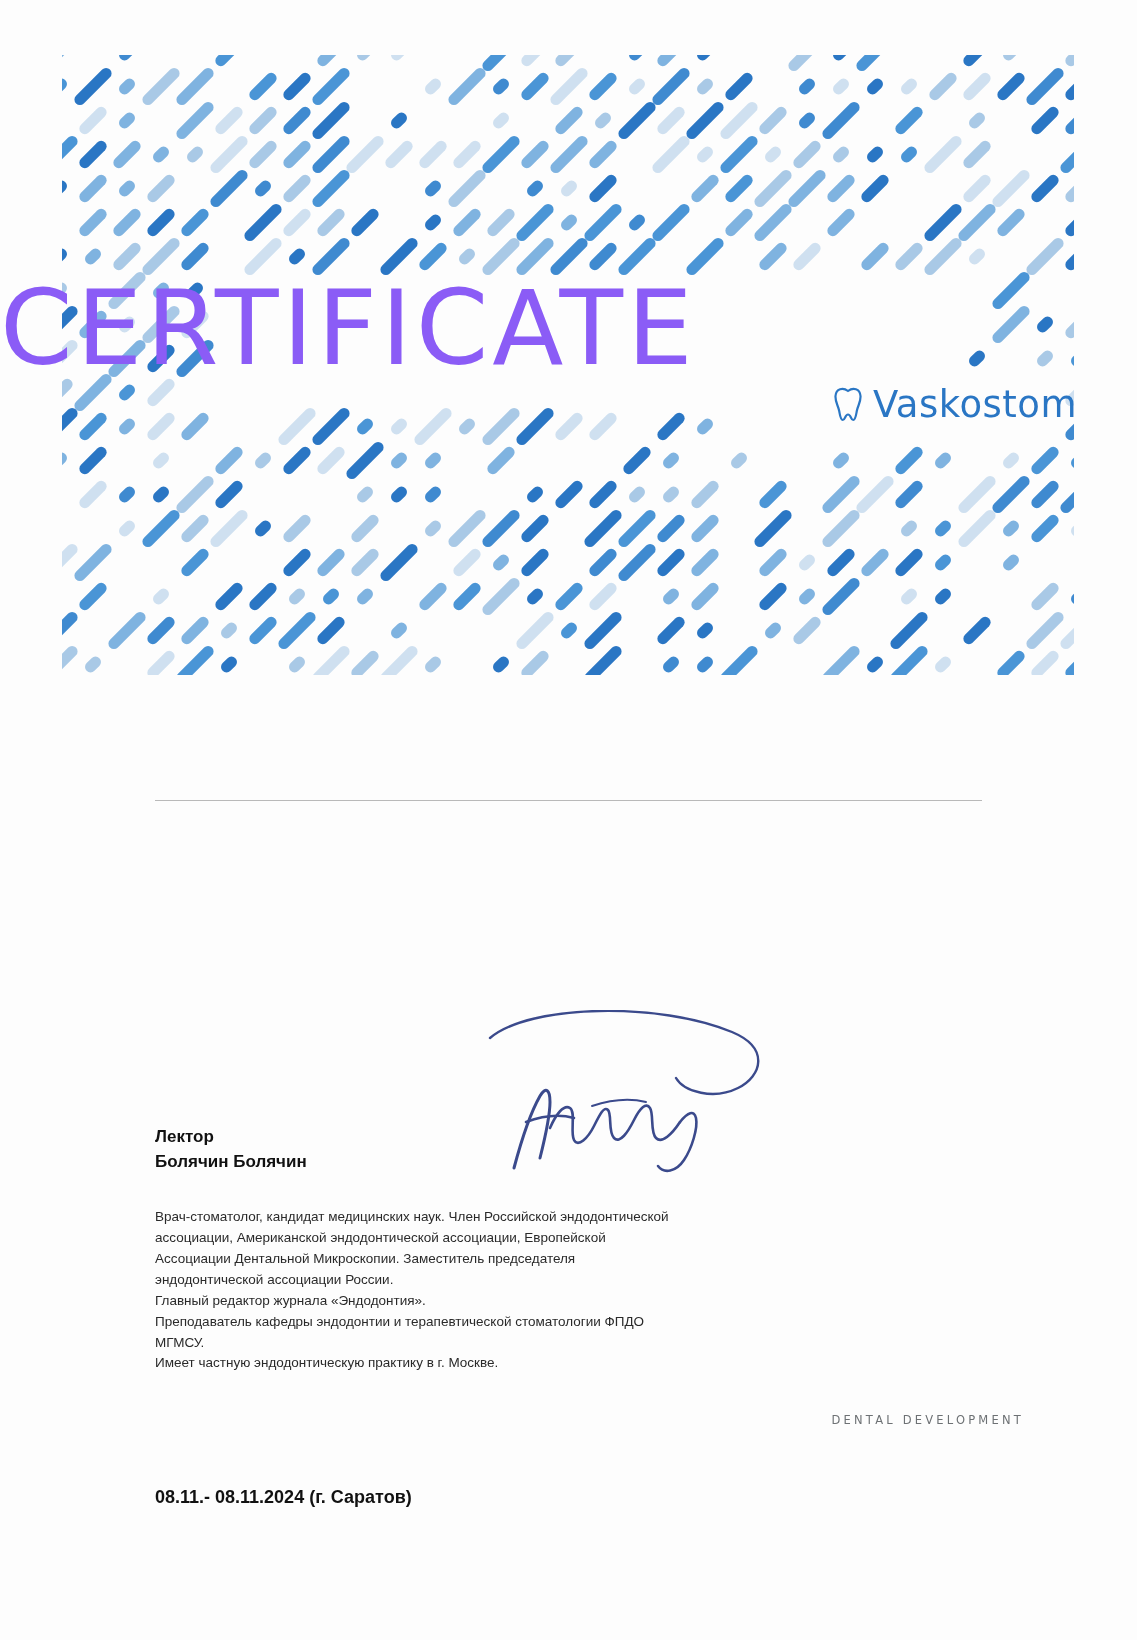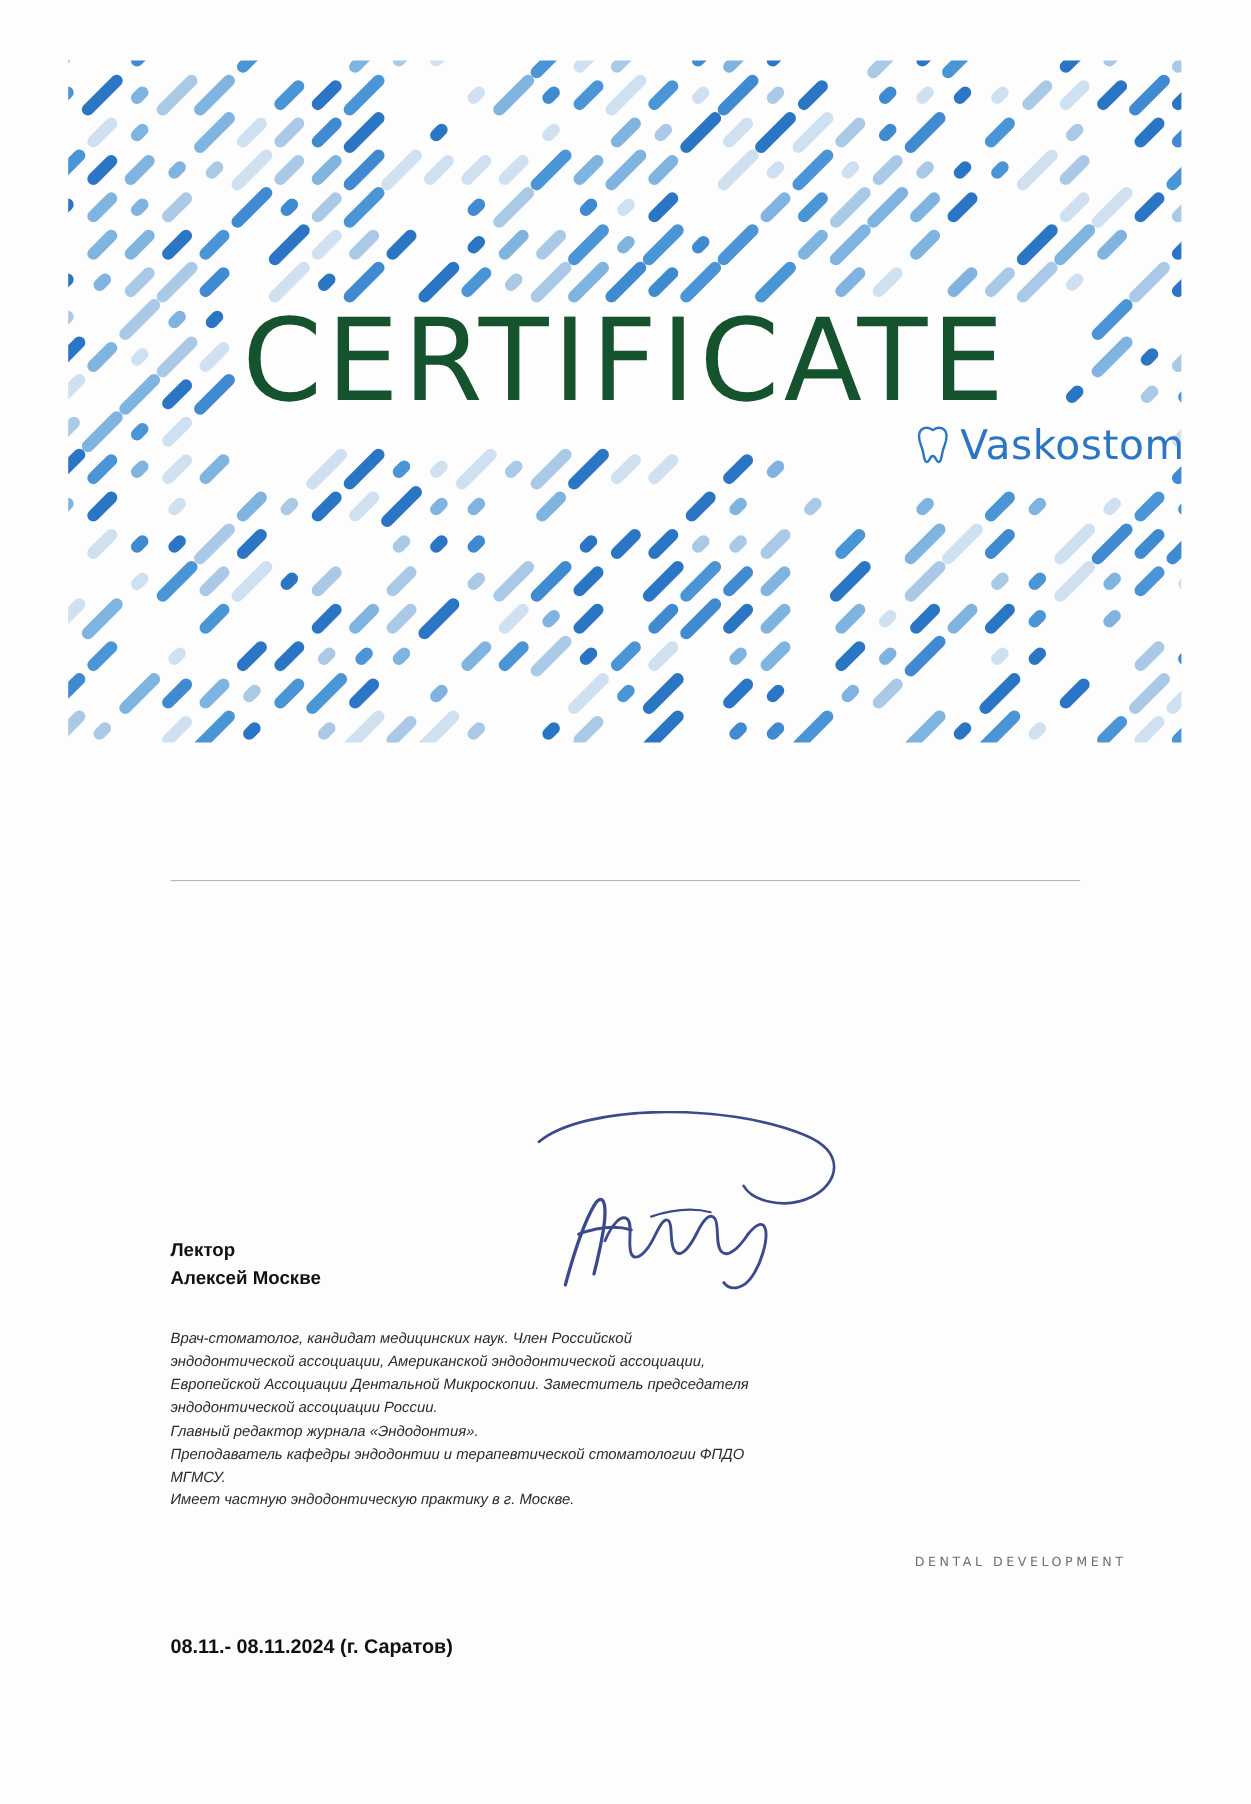--- a/index.html
+++ b/index.html
@@ -44,12 +44,11 @@
     left: 0;
     right: 0;
     top: 276px;
-    text-align: center;
     font-family: "DejaVu Sans", sans-serif;
     font-size: 104px;
     font-weight: 400;
     letter-spacing: 4px;
-    color: #14532d;
+    color: #8b5cf6;
     line-height: 1;
     white-space: nowrap;
   }

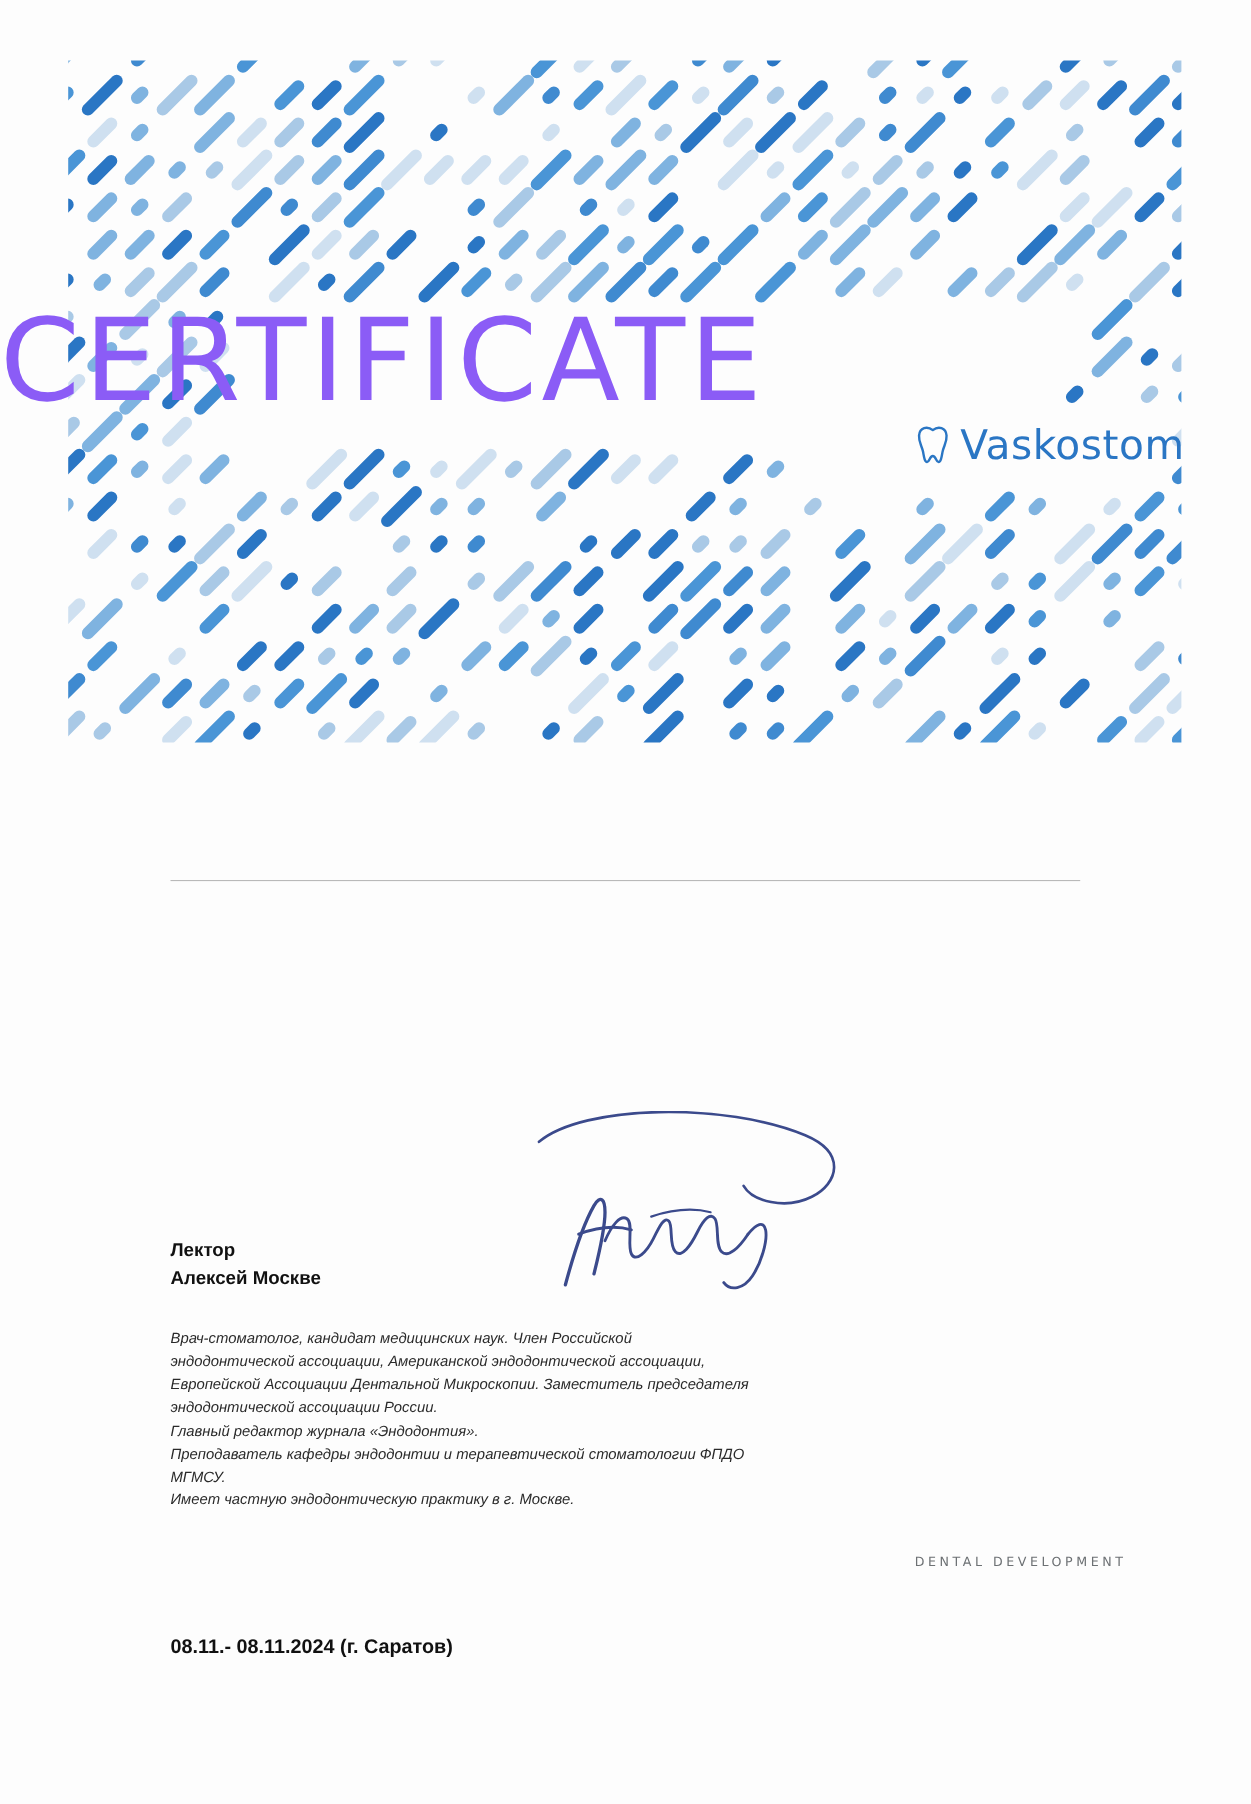--- a/index.html
+++ b/index.html
@@ -567,7 +567,7 @@
 
   <div class="lecturer">
     <div>Лектор</div>
-    <div>Алексей Москве</div>
+    <div>Болячин Болячин</div>
   </div>
 
   <div class="bio" id="bio">Врач-стоматолог, кандидат медицинских наук. Член Российской эндодонтической ассоциации, Американской эндодонтической ассоциации, Европейской Ассоциации Дентальной Микроскопии. Заместитель председателя эндодонтической ассоциации России.<br>Главный редактор журнала «Эндодонтия».<br>Преподаватель кафедры эндодонтии и терапевтической стоматологии ФПДО МГМСУ.<br>Имеет частную эндодонтическую практику в г. Москве.</div>

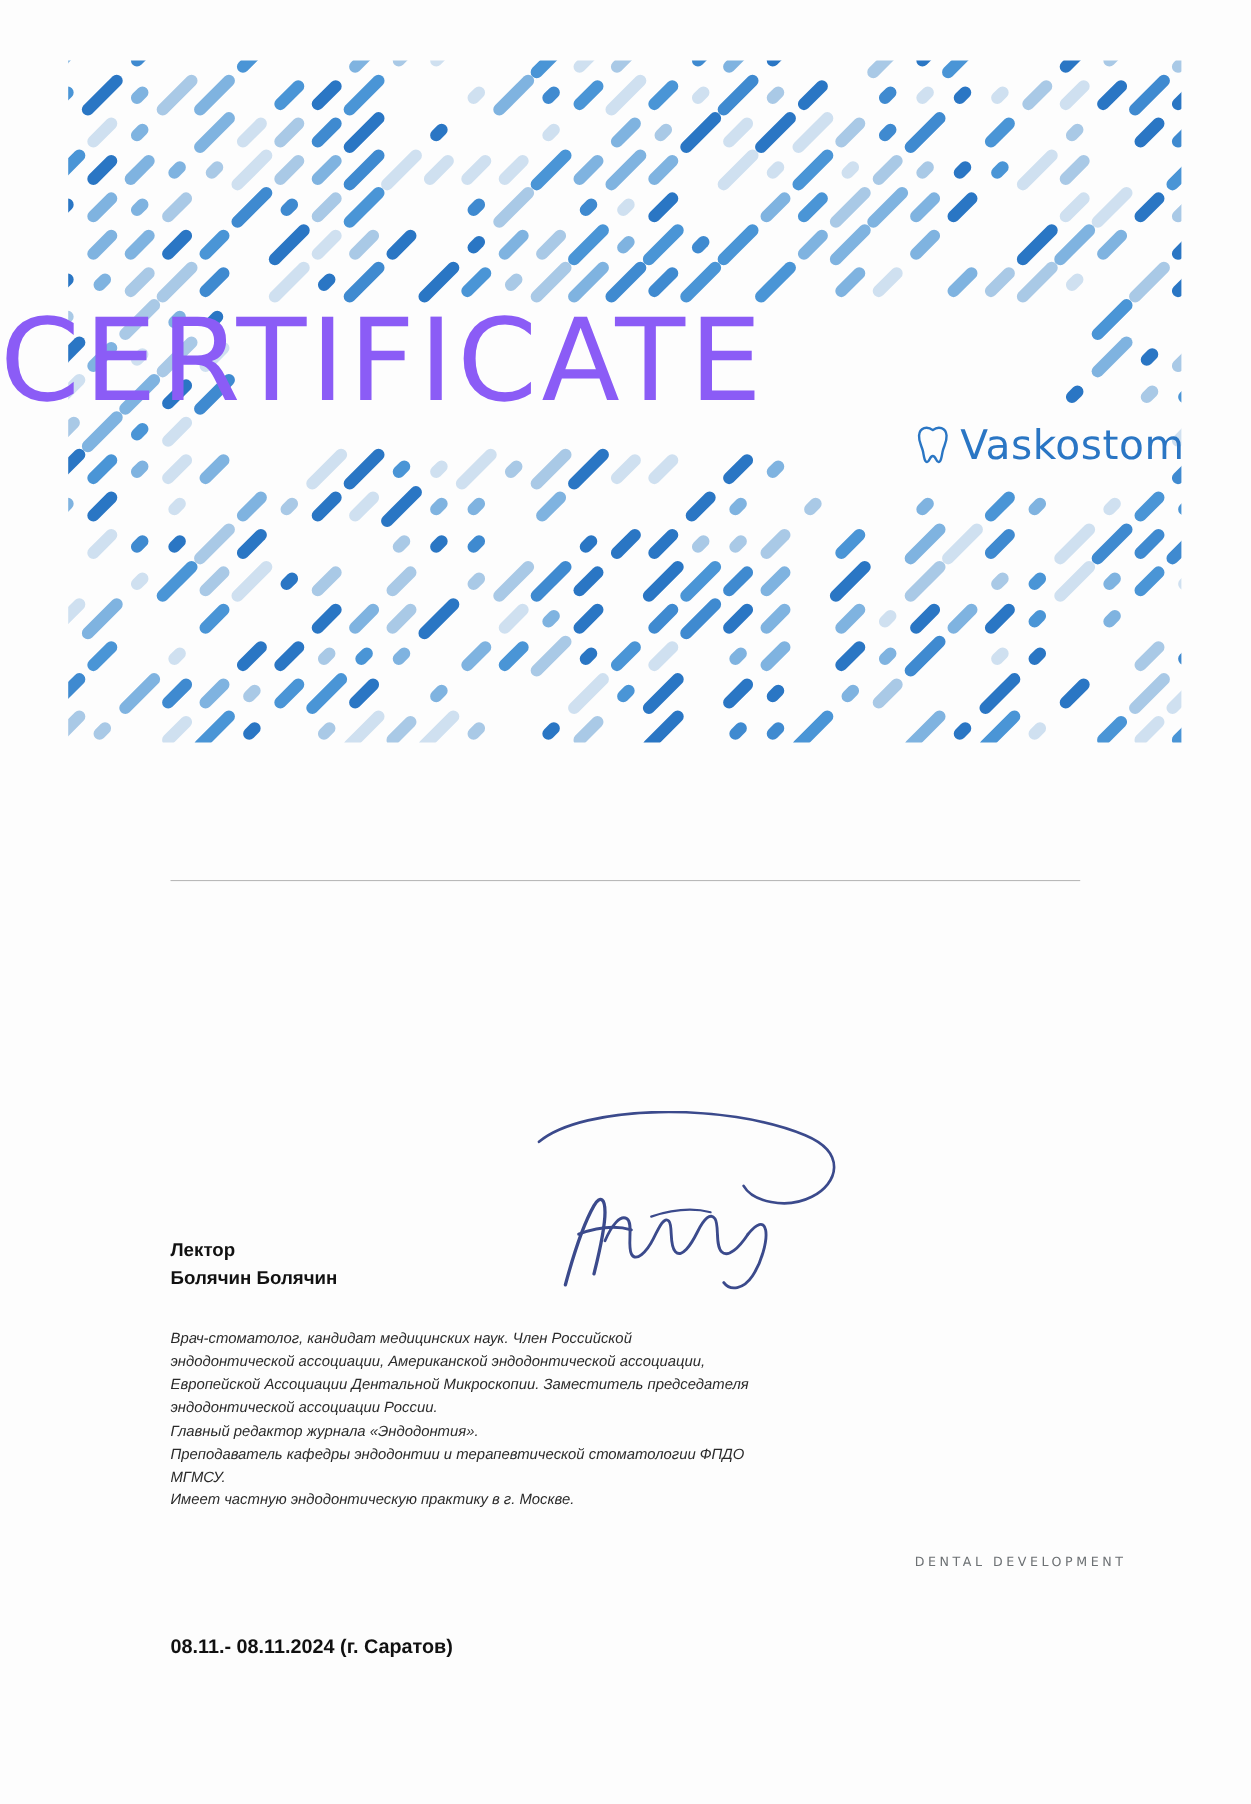--- a/index.html
+++ b/index.html
@@ -131,7 +131,6 @@
     top: 1207px;
     width: 530px;
     font-size: 13.5px;
-    font-style: italic;
     line-height: 1.55;
     color: #2a2a2a;
   }

